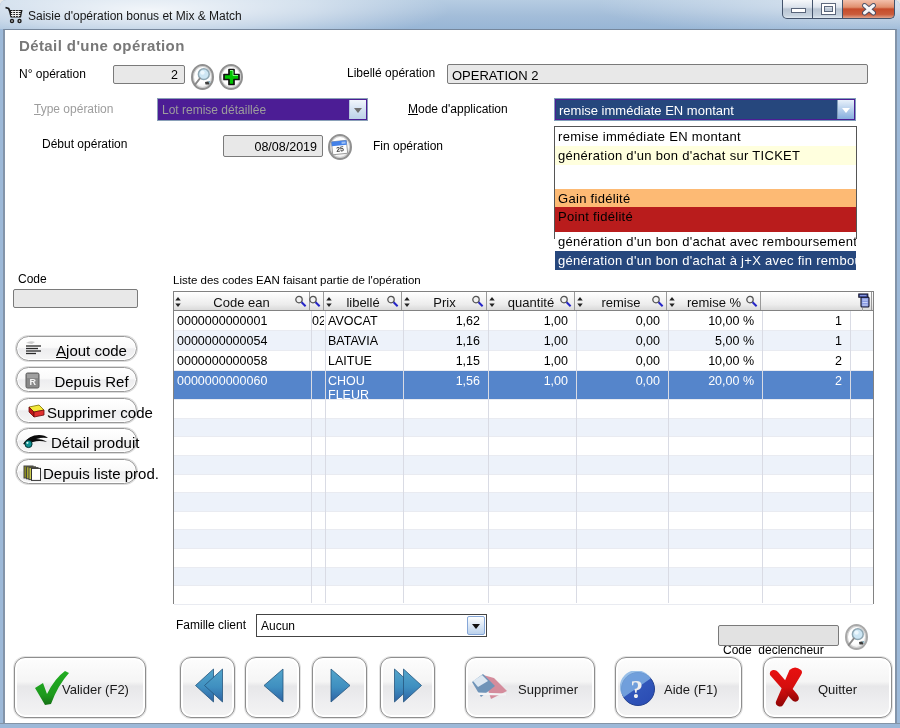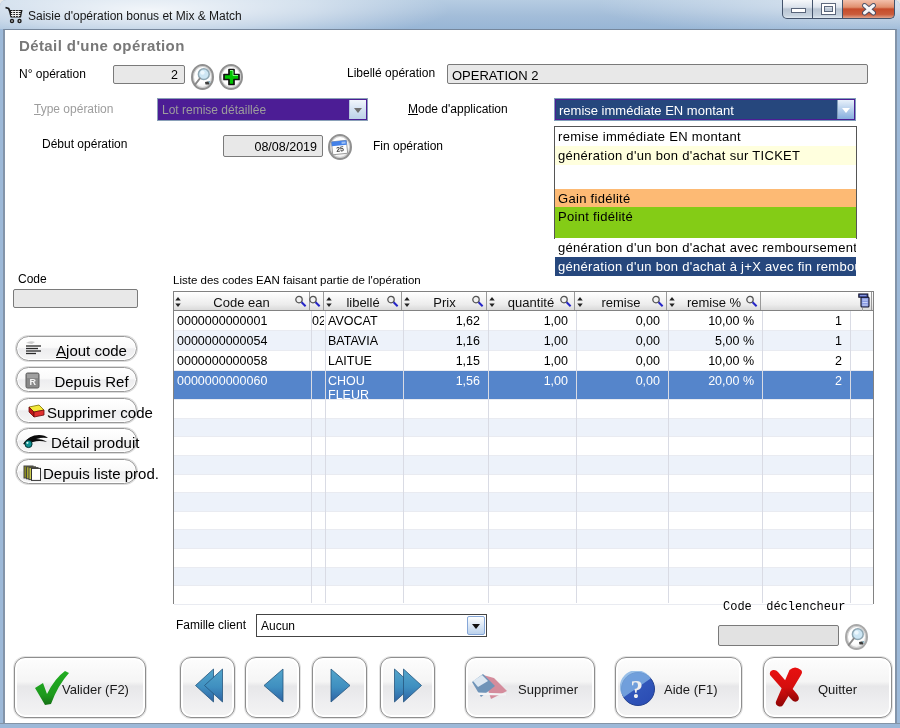--- a/index.html
+++ b/index.html
@@ -150,7 +150,7 @@
   <div style="height:18.8px; padding:2px 0 0 3px; background:#ffffff; white-space:nowrap; overflow:hidden;">remise immédiate EN montant</div>
   <div style="height:18.8px; padding:2px 0 0 3px; background:#ffffde; white-space:nowrap; overflow:hidden;">génération d'un bon d'achat sur TICKET</div>
   <div style="height:18.8px; padding:2px 0 0 3px; background:#fdba74; white-space:nowrap; overflow:hidden;margin-top:24px;">Gain fidélité</div>
-  <div style="height:31px; padding:2px 0 0 3px; background:#84cc16; white-space:nowrap; overflow:hidden;">Point fidélité</div>
+  <div style="height:25px; padding:2px 0 0 3px; background:#b91c1c; white-space:nowrap; overflow:hidden;">Point fidélité</div>
   <div style="height:18.8px; padding:2px 0 0 3px; background:#ffffff; white-space:nowrap; overflow:hidden;">génération d'un bon d'achat avec remboursement</div>
   <div style="height:18.8px; padding:2px 0 0 3px; background:#26477d; color:#fff; white-space:nowrap; overflow:hidden;">génération d'un bon d'achat à j+X avec fin remboursement</div>
 </div>

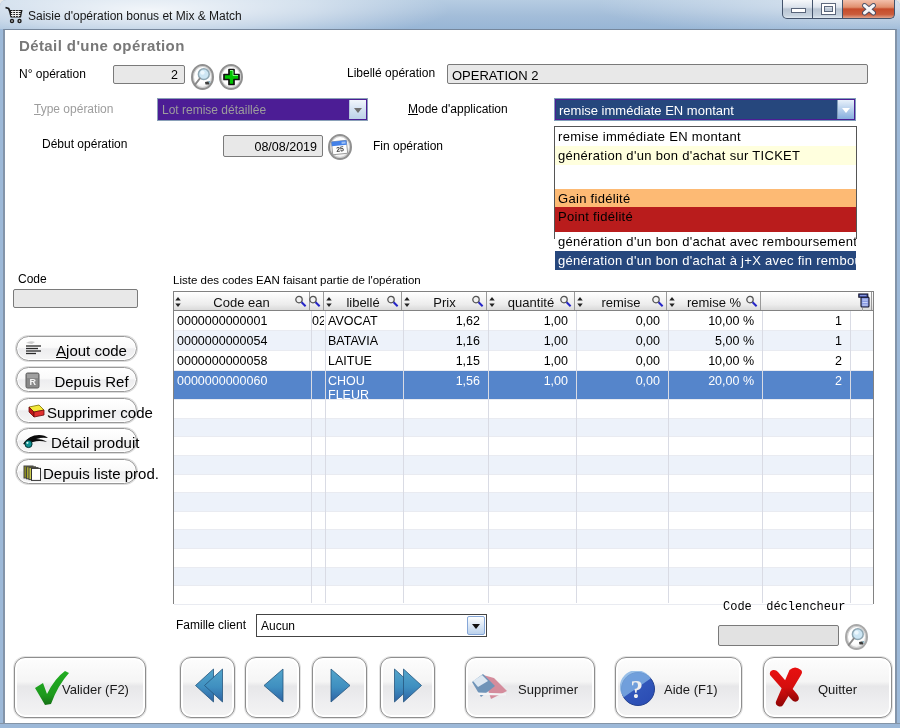--- a/index.html
+++ b/index.html
@@ -384,7 +384,7 @@
       <div class="tri-dn" style="border-top-color:#111; left:4px; top:7px;"></div>
     </div>
 </div>
-<div class="lbl" style="left:723px; top:600px;font-family:Liberation Mono, monospace;">Code&nbsp; déclencheur</div>
+<div class="lbl" style="left:723px; top:643px;">Code&nbsp; déclencheur</div>
 <div class="ab inp" style="left:718px; top:625px; width:121px; height:21px; background:#e2e2e2;"></div>
 <div class="rbtn" style="left:845px; top:624px; width:23px; height:26px; border-color:#a8a8a8;"></div>
 <svg class="ab" style="left:847px; top:627px;" width="19" height="20" viewBox="0 0 19 20">

